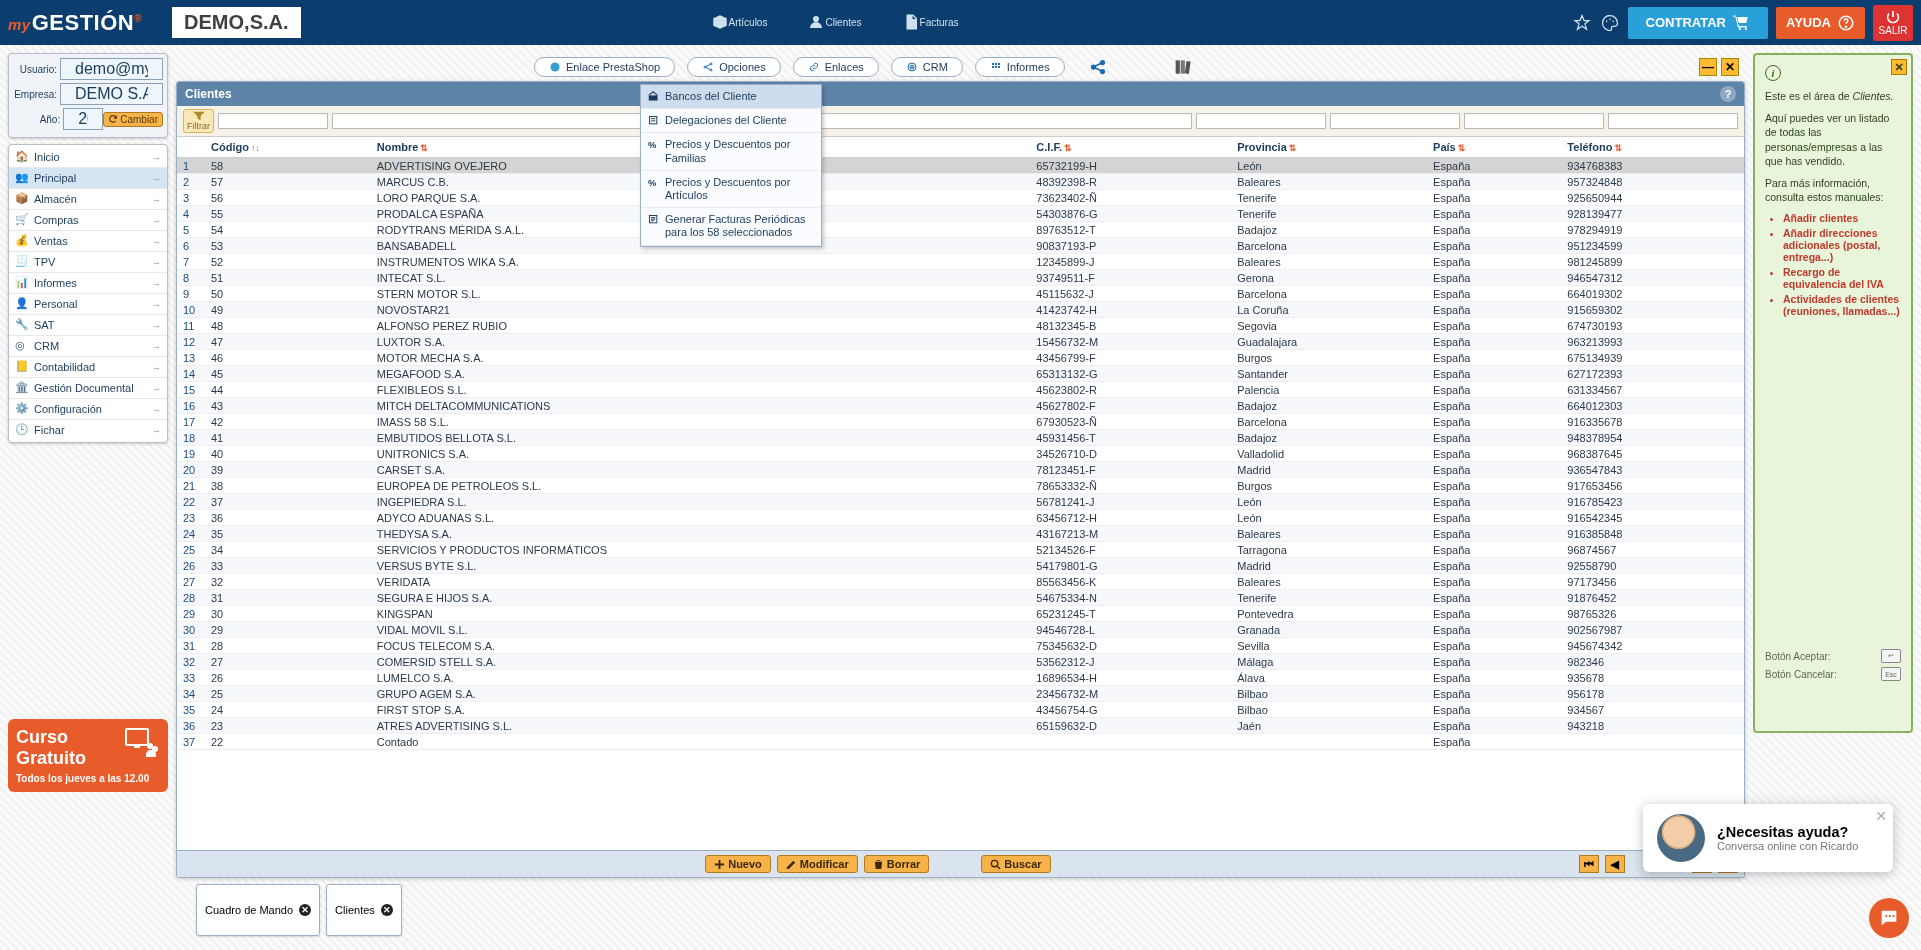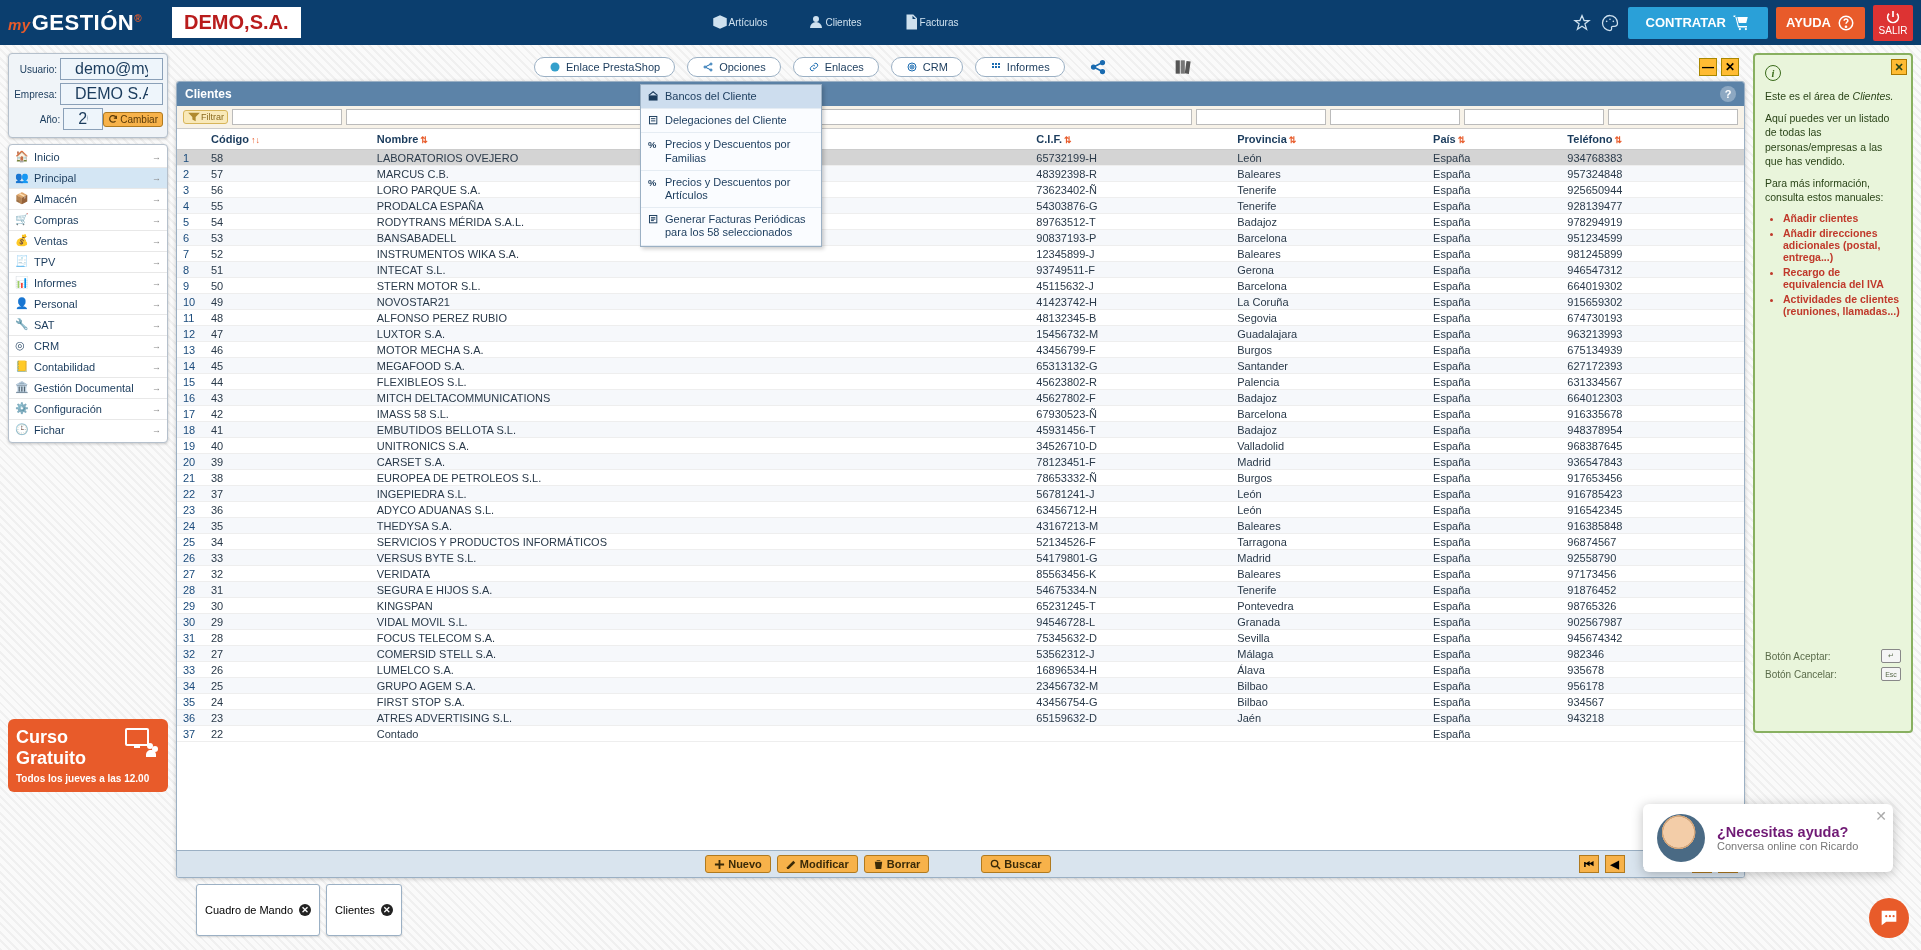--- a/index.html
+++ b/index.html
@@ -11,7 +11,7 @@
   .logo { font-size:22px; font-weight:bold; color:#fff; margin-right:30px; letter-spacing:0.5px;}
   .logo sup { color:#e85b2a; font-size:10px; }
   .logo .my { font-style:italic; color:#e85b2a; font-size:15px; font-weight:bold; margin-right:1px;}
-  .company-badge { background:#fff; color:#b91c1c; font-weight:bold; font-size:20px; padding:4px 12px; margin-right:40px;text-align:right;}
+  .company-badge { background:#fff; color:#404040; font-weight:bold; font-size:20px; padding:4px 12px; margin-right:40px;text-align:right;}
   .topnav { display:flex; gap:40px; margin-left:370px;}
   .topnav-item { display:flex; flex-direction:row; align-items:center; font-size:10px; color:#cfe1ef; cursor:pointer;}
   .topnav-item svg { width:18px; height:18px; fill:#cfe1ef; margin-bottom:2px;}

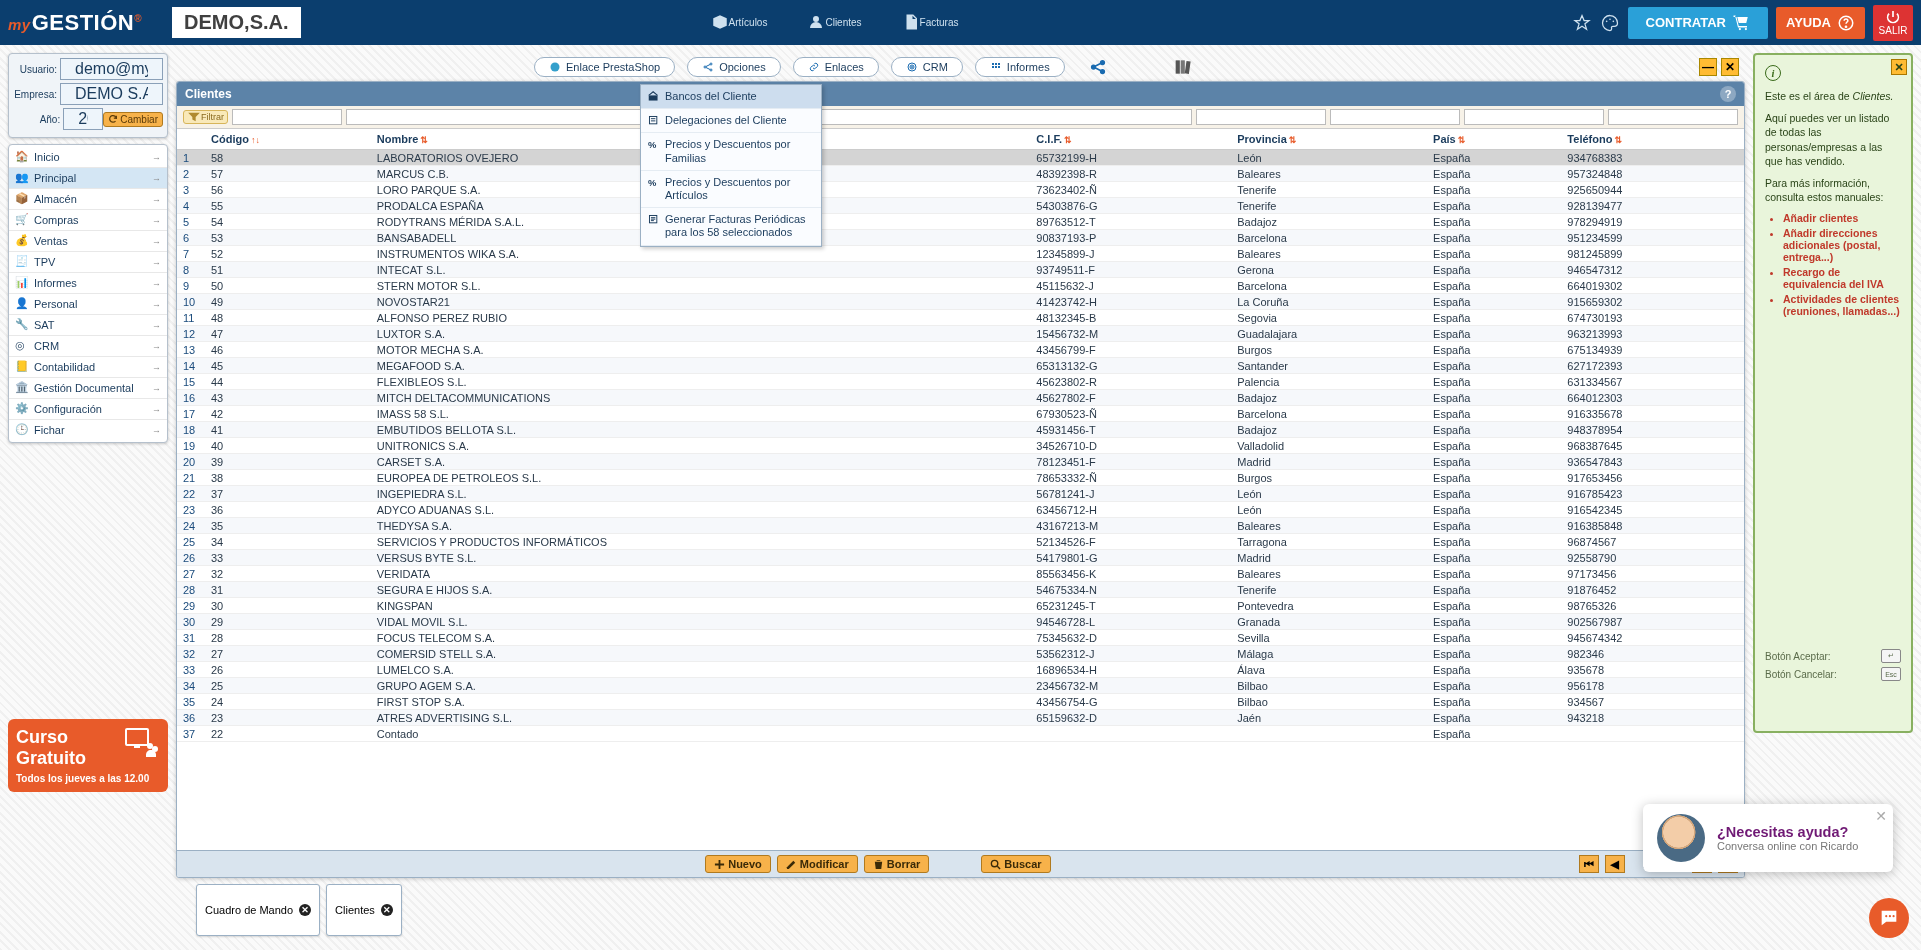--- a/index.html
+++ b/index.html
@@ -55,7 +55,7 @@
   .panel-title { background:#5c83a8; color:#fff; font-weight:bold; padding:4px 8px; font-size:12px; display:flex; align-items:center;}
   .panel-title .q { margin-left:auto; width:16px; height:16px; border-radius:50%; background:rgba(255,255,255,0.3); display:flex; align-items:center; justify-content:center; font-size:11px;}
   .filterbar { background:#f7f2e8; border-bottom:1px solid #ccc; padding:3px 6px; display:flex; align-items:center; gap:4px;}
-  .filter-btn { display:flex; align-items:center; font-size:9px; color:#8a6a1f; cursor:pointer; border:1px solid #d7b55a; background:#f9e9b9; border-radius:3px; padding:1px 3px;}
+  .filter-btn { display:flex; flex-direction:column; align-items:center; font-size:9px; color:#8a6a1f; cursor:pointer; border:1px solid #d7b55a; background:#f9e9b9; border-radius:3px; padding:1px 3px;}
   .filter-btn svg { width:14px; height:10px;}
   .filterbar input { border:1px solid #bbb; height:16px; font-size:10px; padding:0 2px;}
   .filterbar input.fc1 { width:110px;}

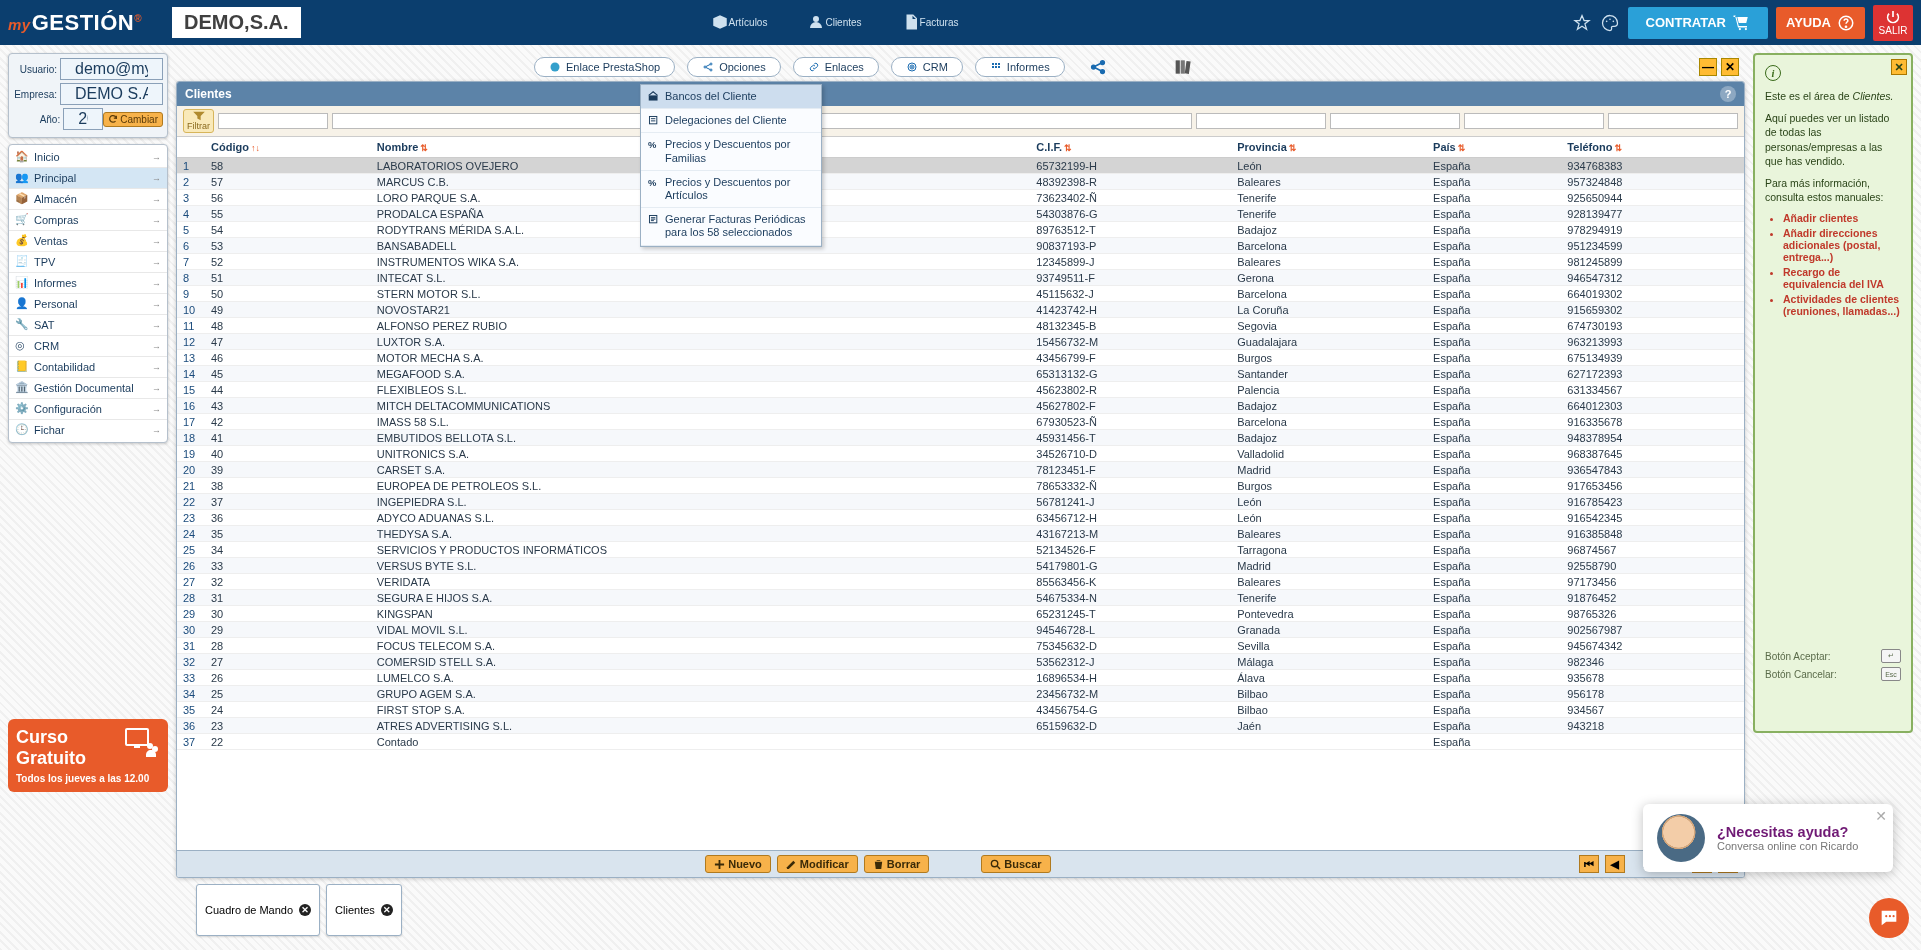--- a/index.html
+++ b/index.html
@@ -382,7 +382,7 @@
               <tr class="selected">
                 <td class="rownum">1</td>
                 <td>58</td>
-                <td>LABORATORIOS OVEJERO</td>
+                <td>ADVERTISING OVEJERO</td>
                 <td>65732199-H</td>
                 <td>León</td>
                 <td>España</td>

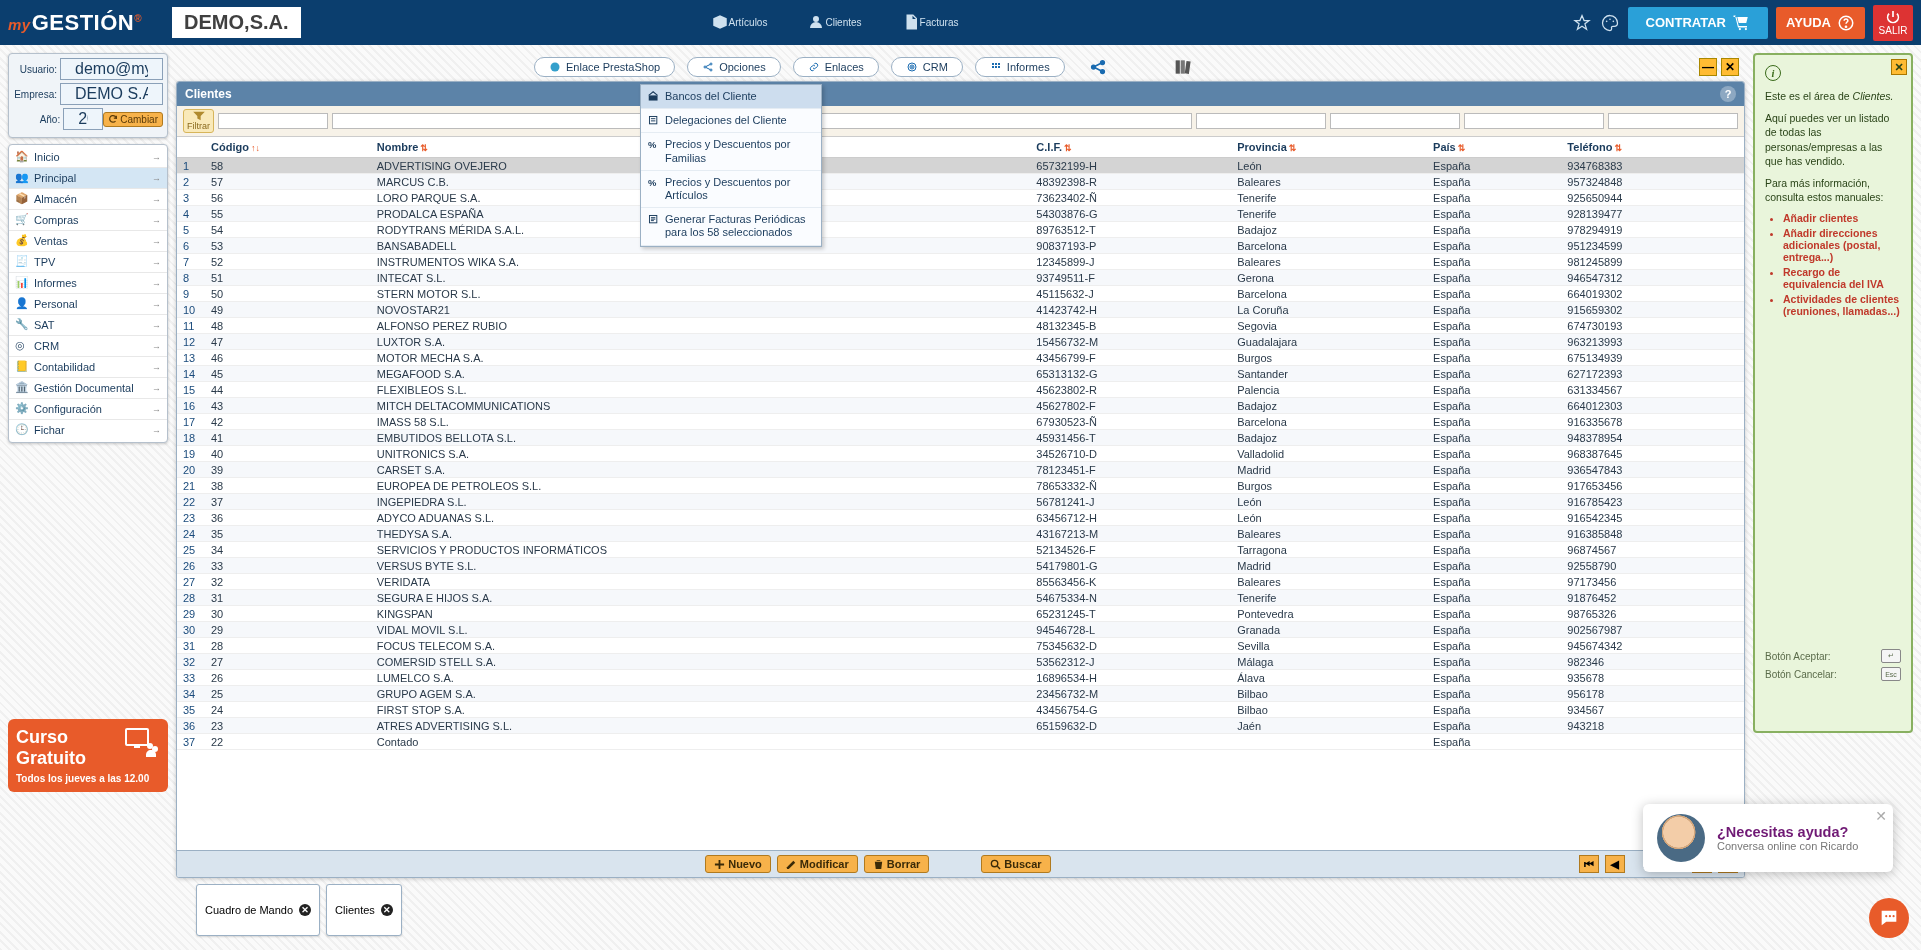--- a/index.html
+++ b/index.html
@@ -101,7 +101,7 @@
   
   .chatw { position:absolute; right:28px; bottom:78px; background:#fff; border-radius:6px; box-shadow:0 2px 12px rgba(0,0,0,0.25); padding:10px 14px; display:flex; align-items:center; gap:12px; z-index:60; width:250px;}
   .chatw .avatar{ width:48px; height:48px; border-radius:50%; background:radial-gradient(circle at 45% 38%, #f3cda8 0 38%, #d3a77d 39% 42%, #4a6a84 43% 100%);}
-  .chatw .ct1{ font-size:14.5px; color:#701a75; font-weight:bold;}
+  .chatw .ct1{ font-size:14.5px; color:#000000; font-weight:bold;}
   .chatw .ct2{ font-size:11px; color:#777;}
   .chatw .cx{ position:absolute; top:4px; right:6px; color:#aaa; font-size:14px; cursor:pointer;}
   .chat-bubble { position:absolute; right:12px; bottom:12px; width:40px; height:40px; border-radius:50%; background:#e85b2a; display:flex; align-items:center; justify-content:center; z-index:60; cursor:pointer;}

